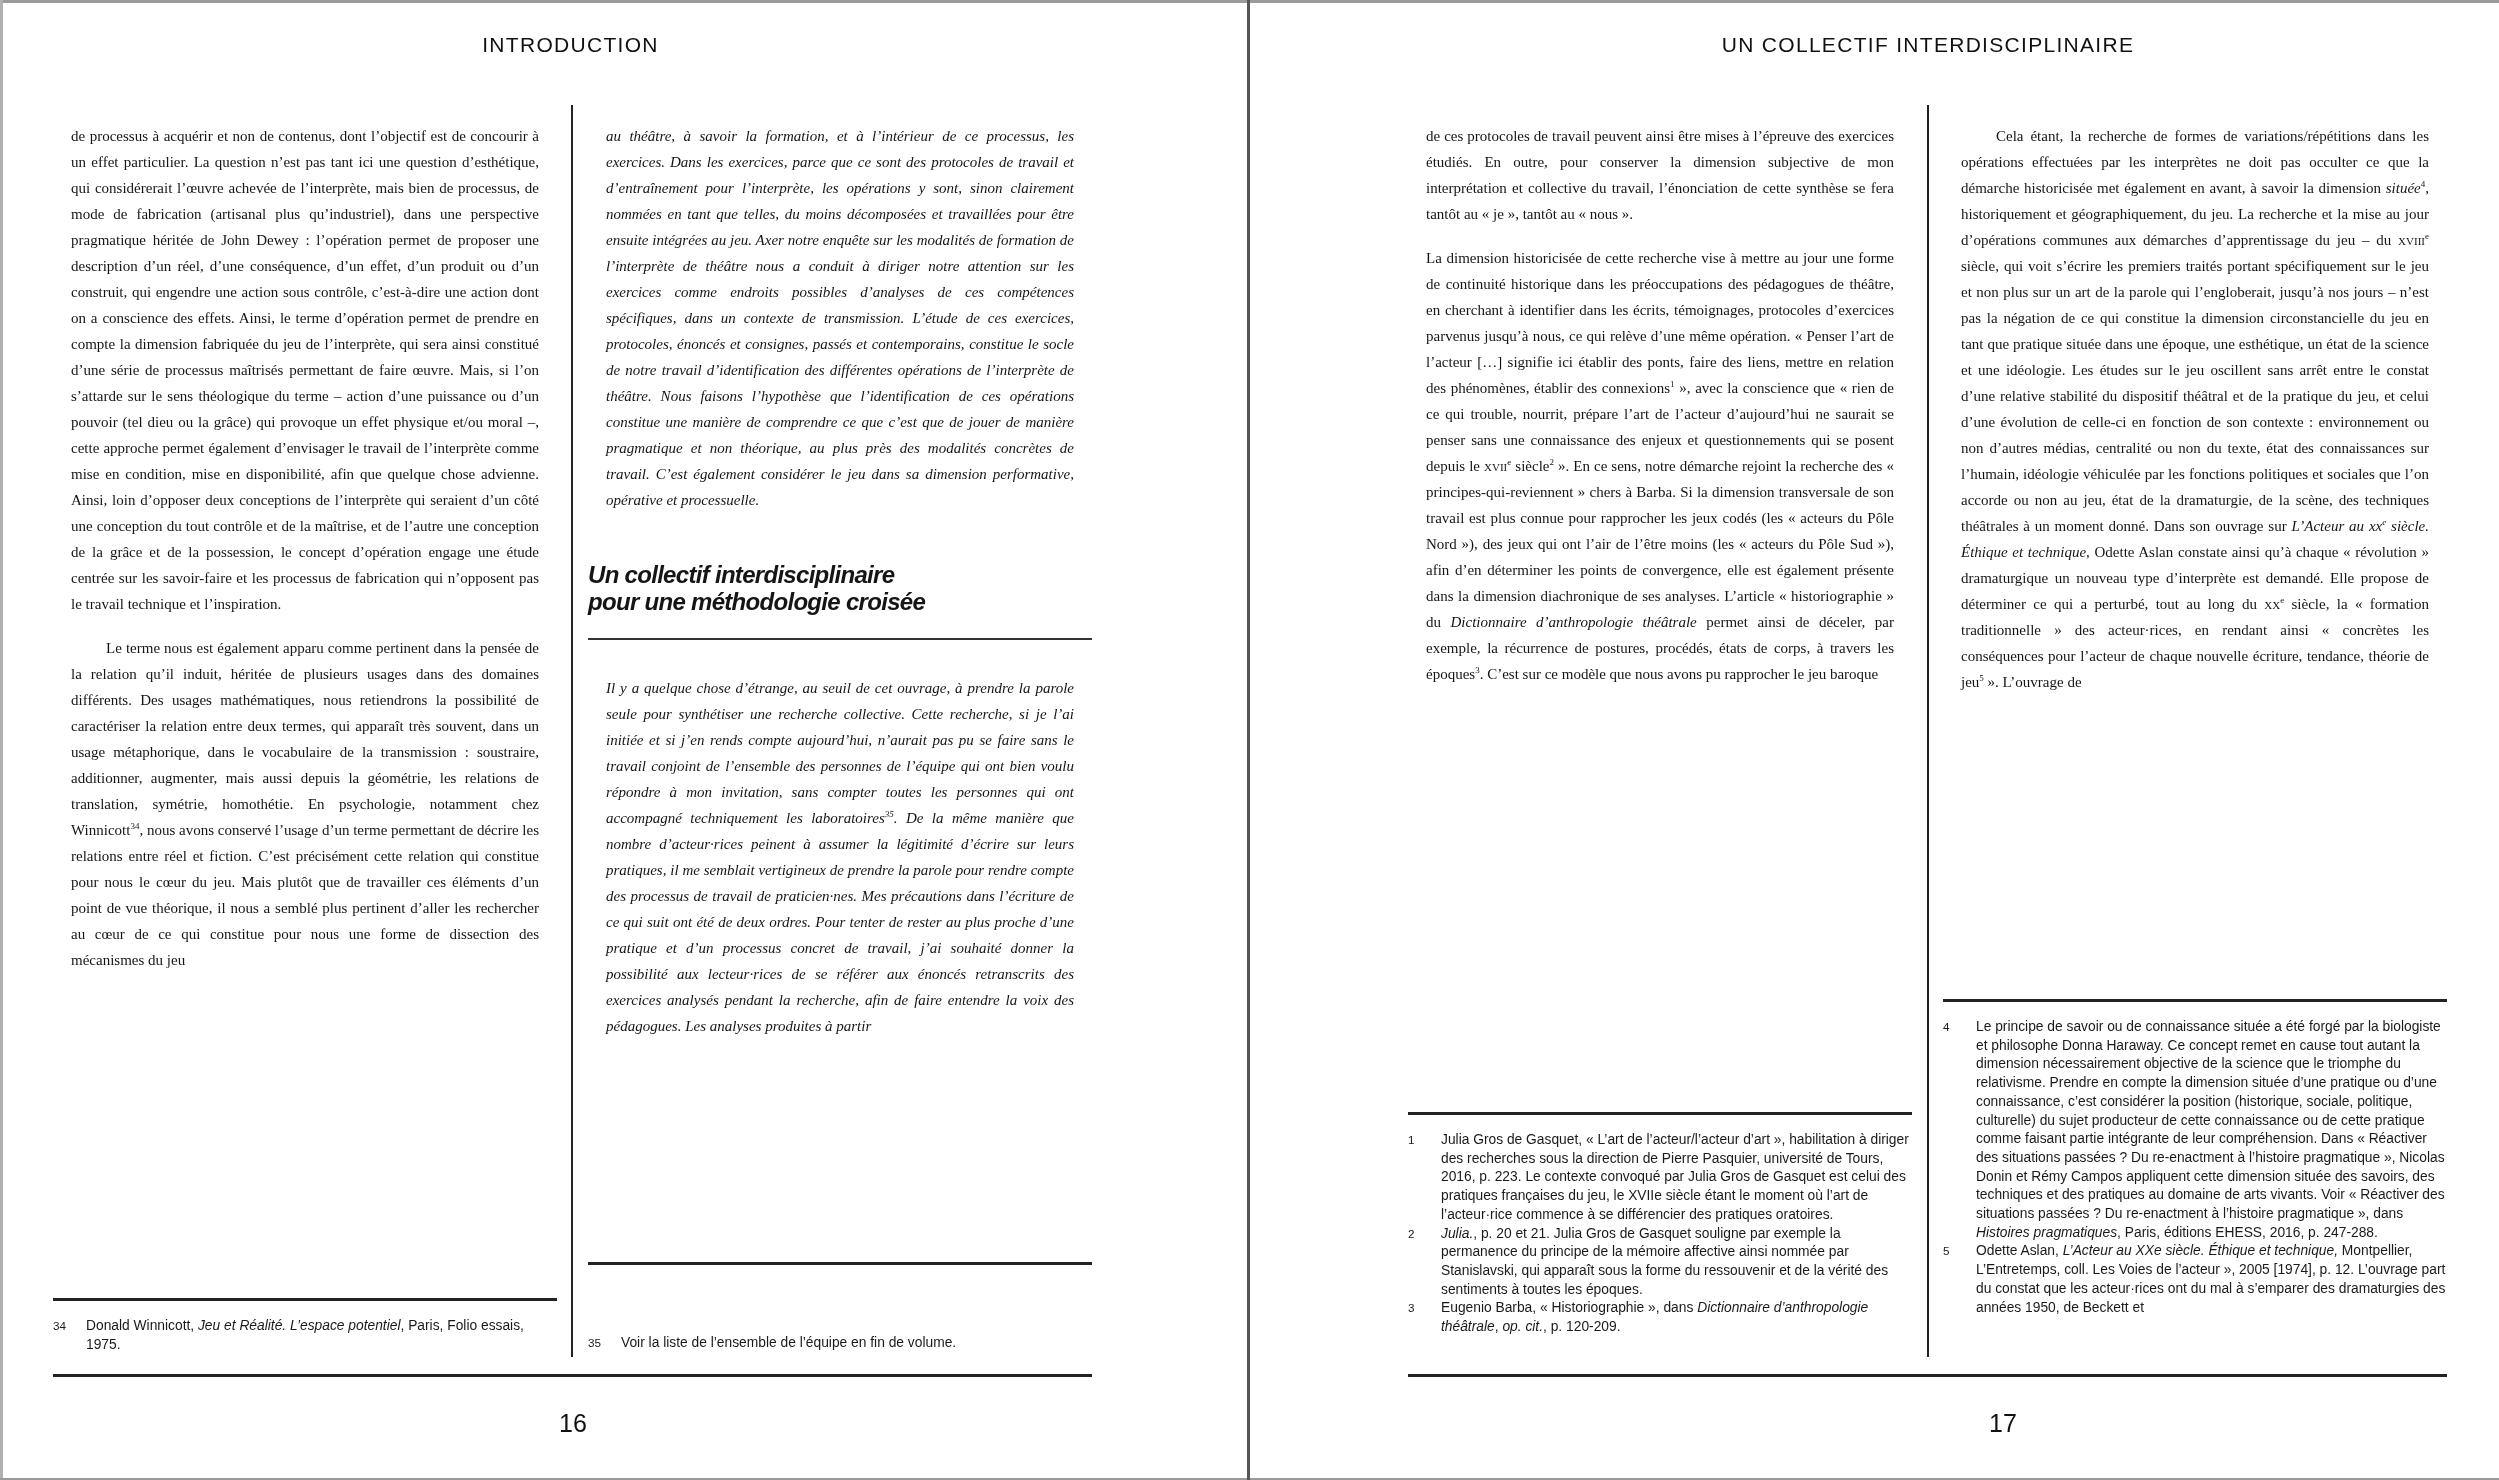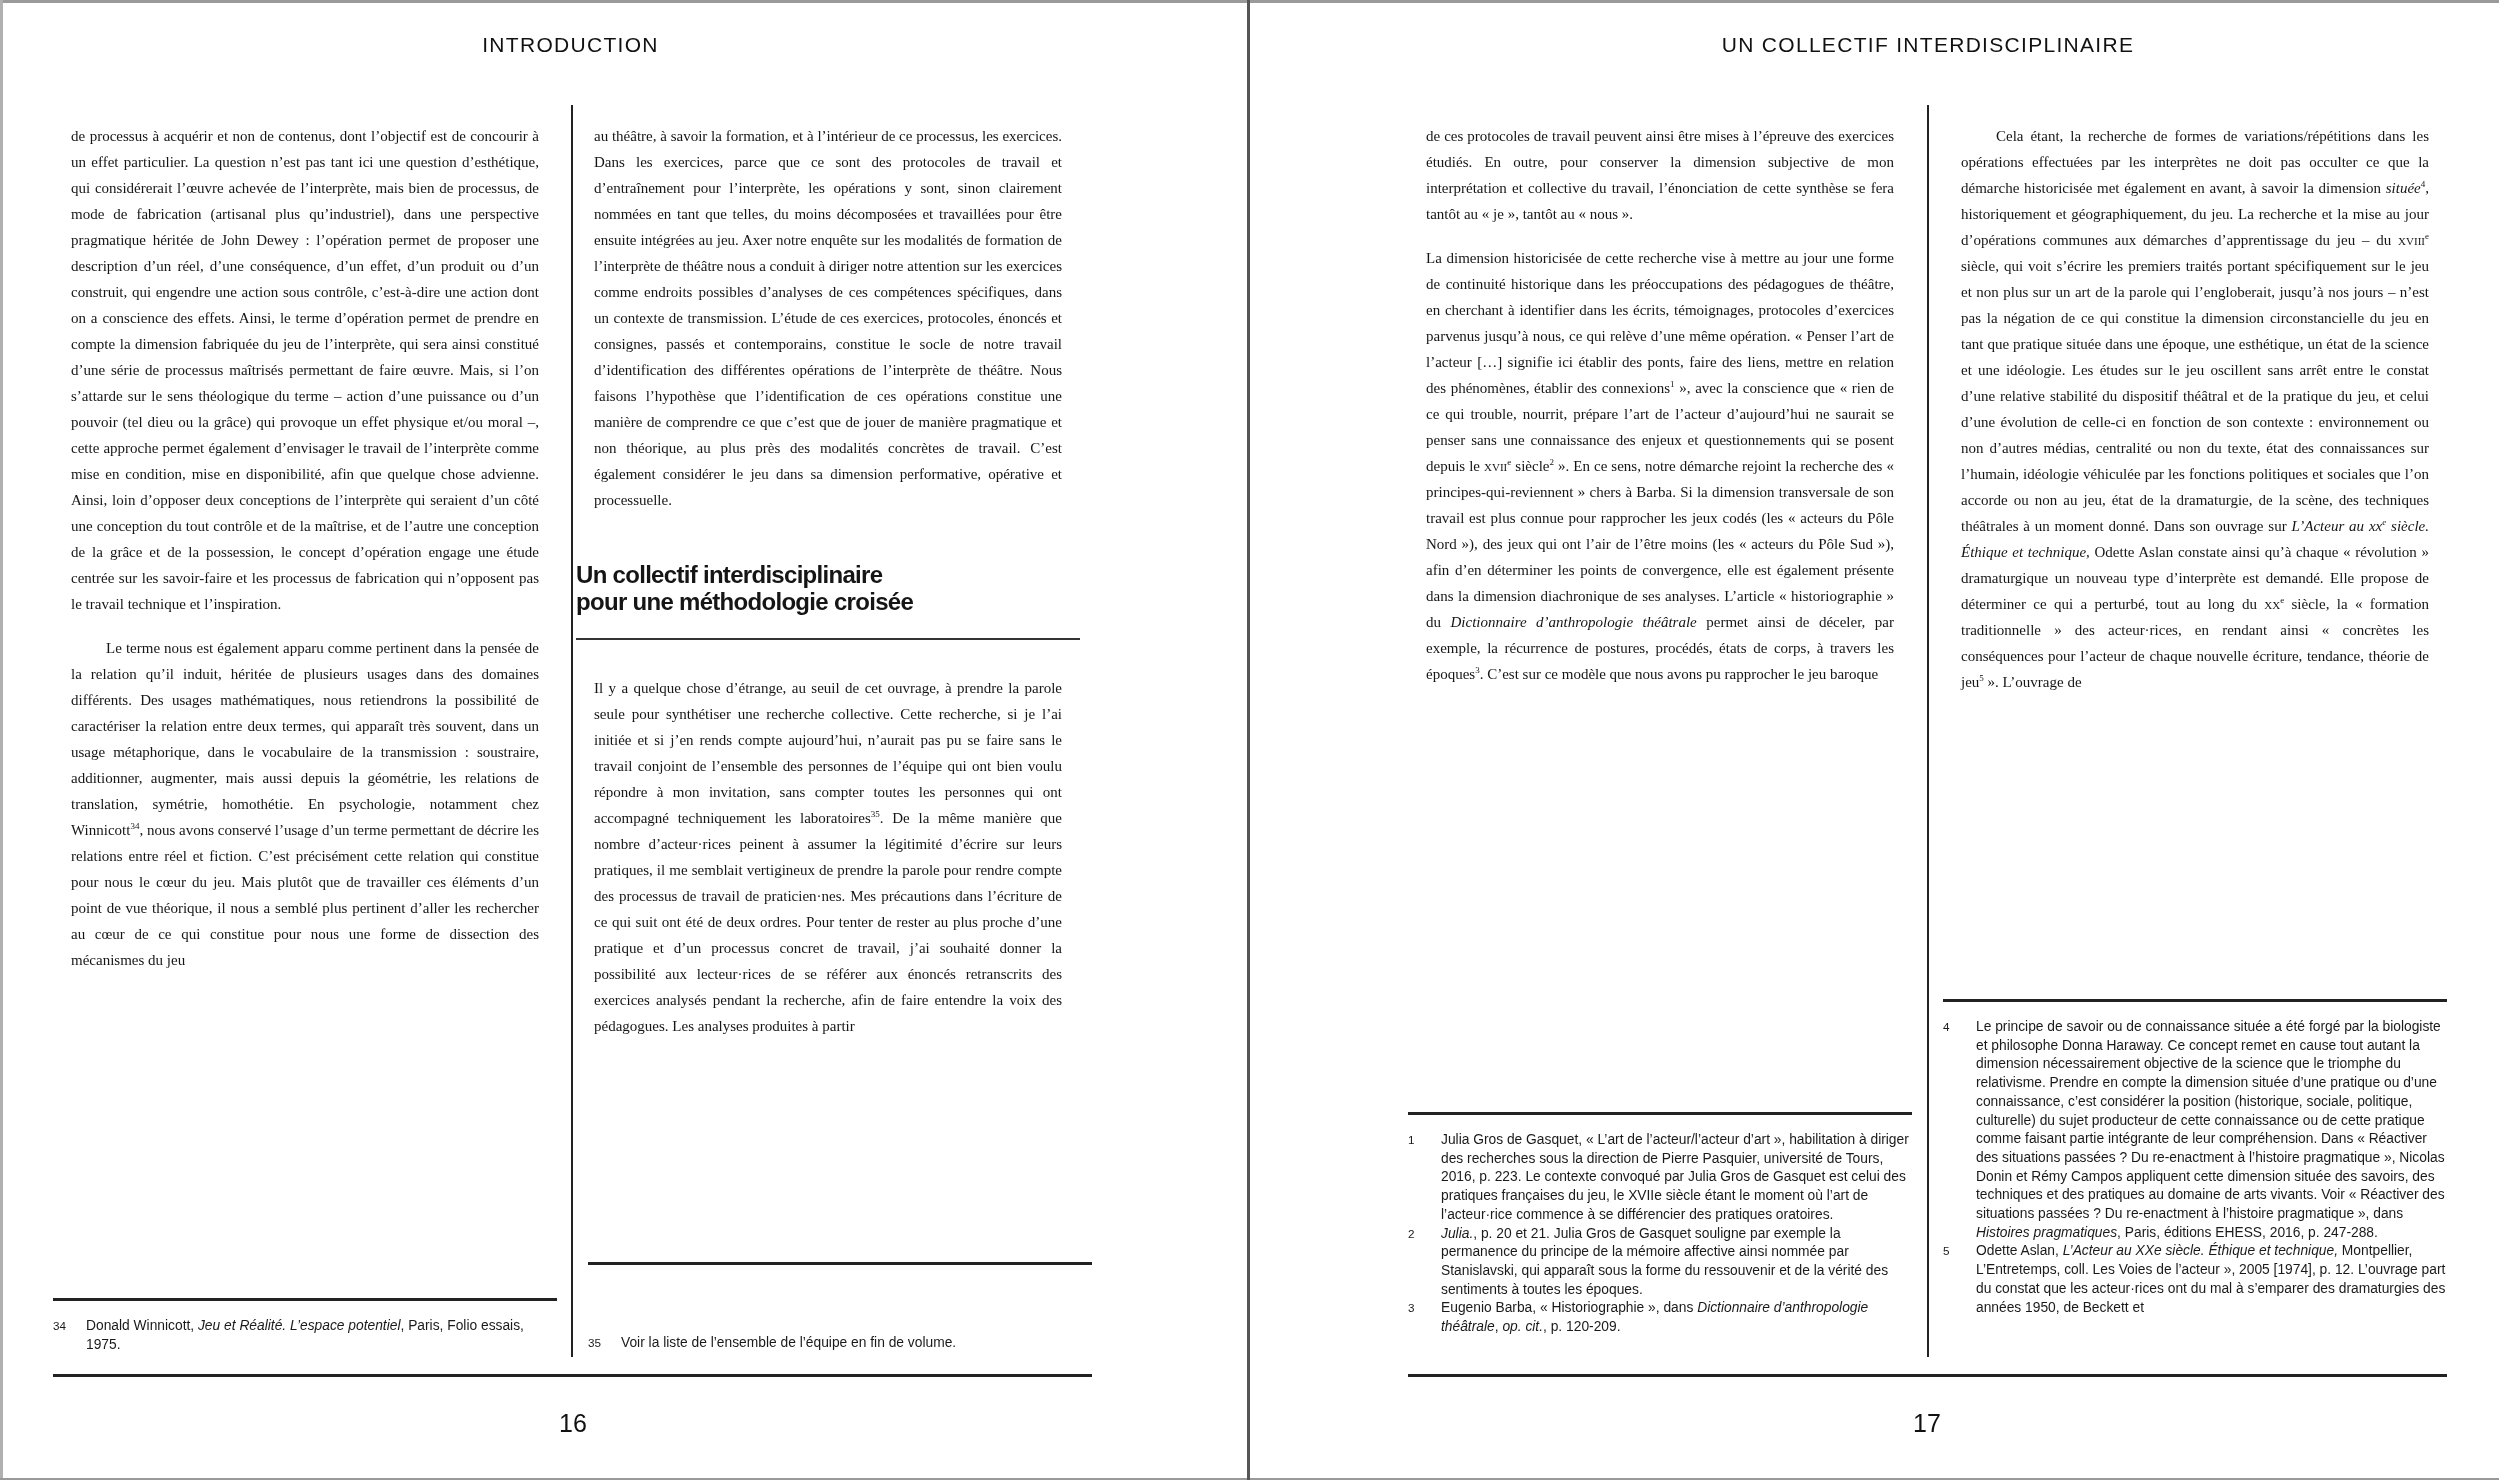--- a/index.html
+++ b/index.html
@@ -78,7 +78,7 @@
 
   <div class="vrule" style="left:571px;height:1252px;"></div>
 
-  <div class="col" style="left:576px;">
+  <div class="col" style="left:588px;font-style:italic;">
     <p>au théâtre, à savoir la formation, et à l’intérieur de ce processus, les exercices. Dans les exercices, parce que ce sont des protocoles de travail et d’entraînement pour l’interprète, les opérations y sont, sinon clairement nommées en tant que telles, du moins décomposées et travaillées pour être ensuite intégrées au jeu. Axer notre enquête sur les modalités de formation de l’interprète de théâtre nous a conduit à diriger notre attention sur les exercices comme endroits possibles d’analyses de ces compétences spécifiques, dans un contexte de transmission. L’étude de ces exercices, protocoles, énoncés et consignes, passés et contemporains, constitue le socle de notre travail d’identification des différentes opérations de l’interprète de théâtre. Nous faisons l’hypothèse que l’identification de ces opérations constitue une manière de comprendre ce que c’est que de jouer de manière pragmatique et non théorique, au plus près des modalités concrètes de travail. C’est également considérer le jeu dans sa dimension performative, opérative et processuelle.</p>
     <div class="section-heading">
       <div>Un collectif interdisciplinaire</div>

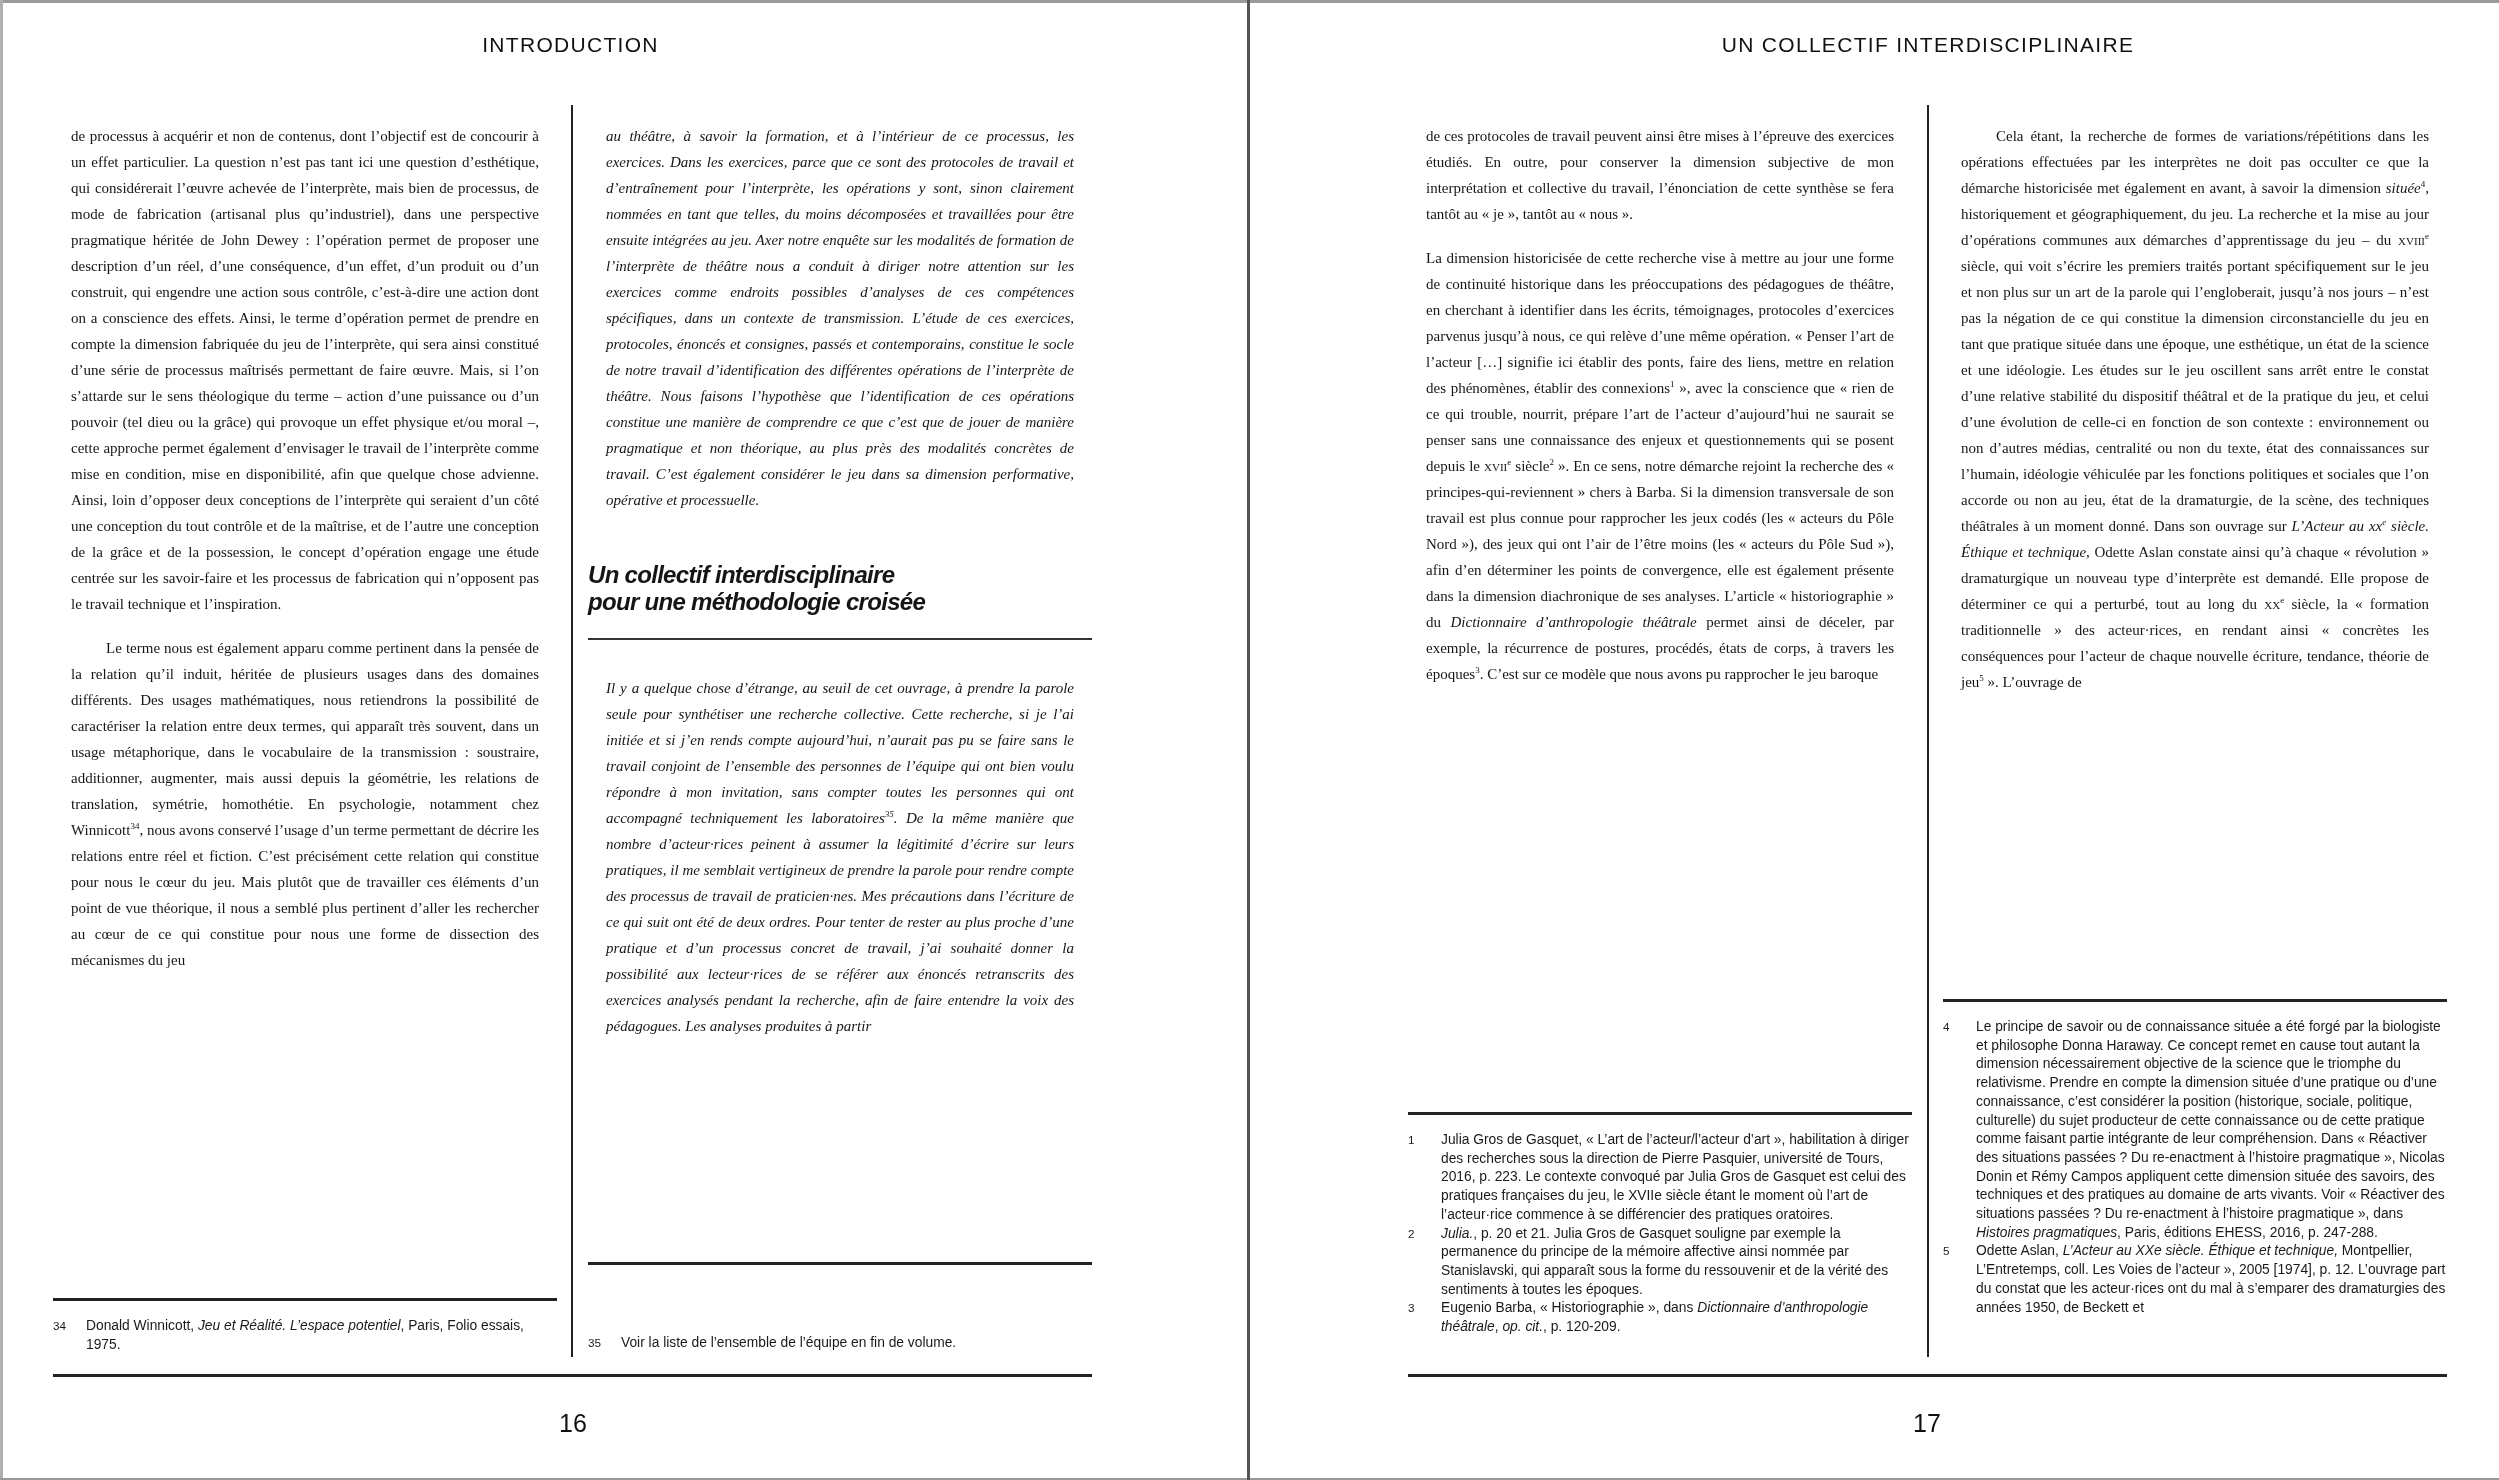--- a/index.html
+++ b/index.html
@@ -140,7 +140,7 @@
   </div>
 
   <div class="hrule" style="left:1408px;top:1374px;width:1039px;"></div>
-  <div class="page-num" style="left:1877px;text-align:center;">17</div>
+  <div class="page-num" style="left:1953px;text-align:center;">17</div>
 </div>
 
 

